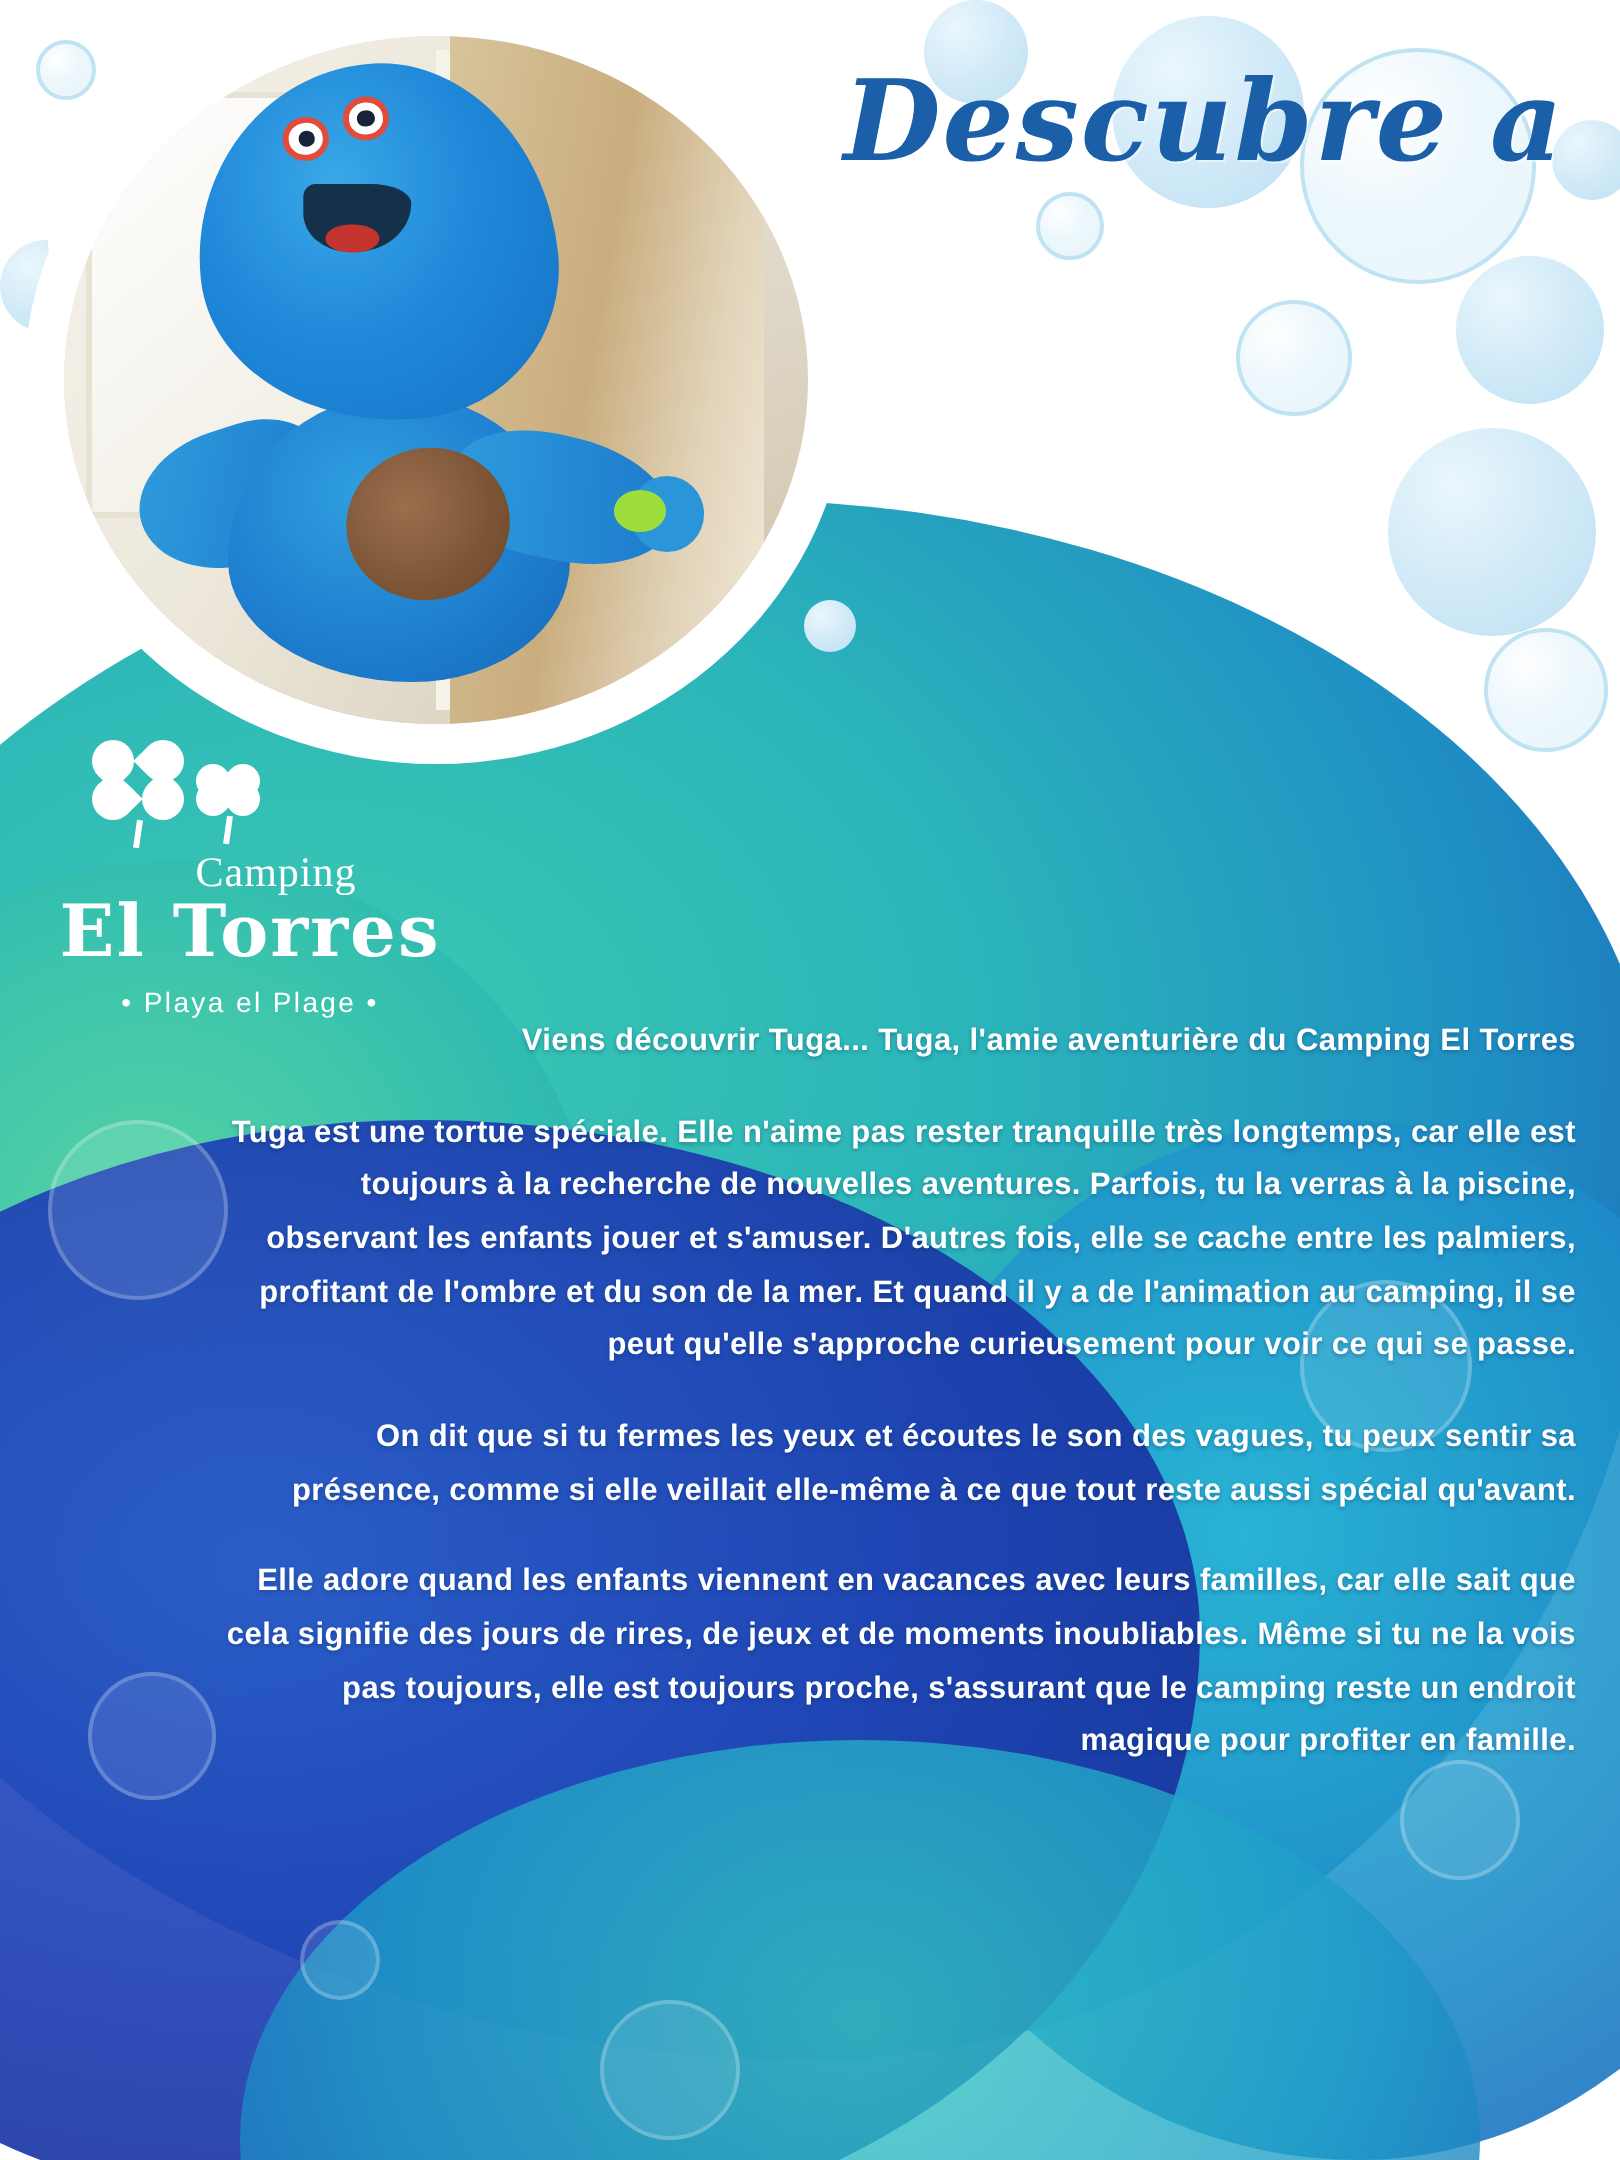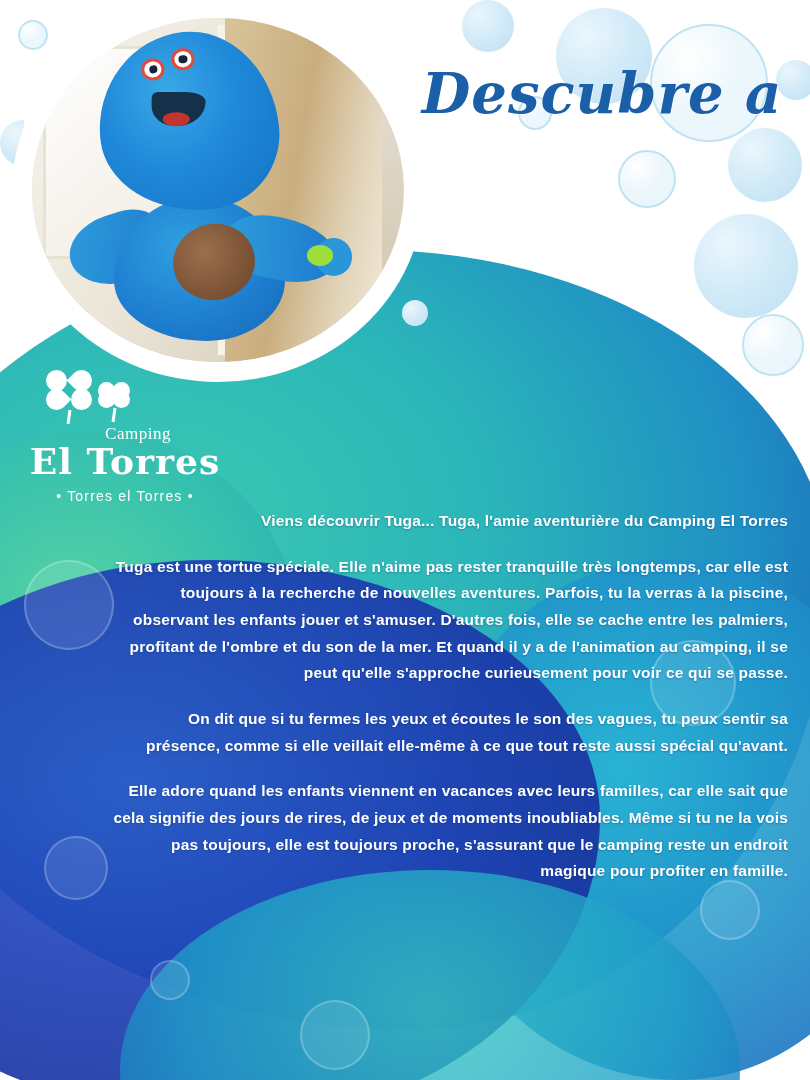--- a/index.html
+++ b/index.html
@@ -195,7 +195,7 @@
   
   .headline {
     position: absolute;
-    left: 404px; top: 64px;
+    left: 404px; top: 32px;
     width: 396px;
     text-align: center;
     color: #1a5fa8;

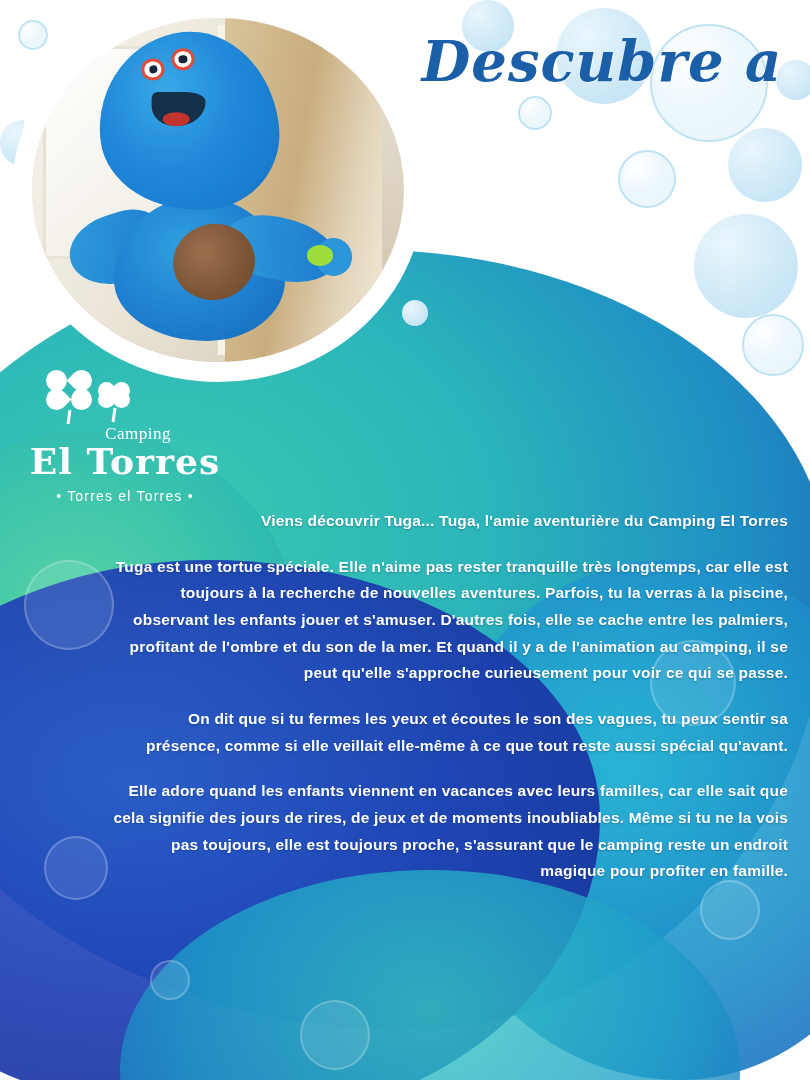--- a/index.html
+++ b/index.html
@@ -238,7 +238,7 @@
     transform: translateX(-50%) rotate(8deg);
   }
   .logo-camping {
-    font-size: 17px; letter-spacing: .5px; margin-left: 26px;
+    font-size: 21px; letter-spacing: .5px; margin-left: 26px;
     font-family: "Liberation Serif", serif;
   }
   .logo-name {

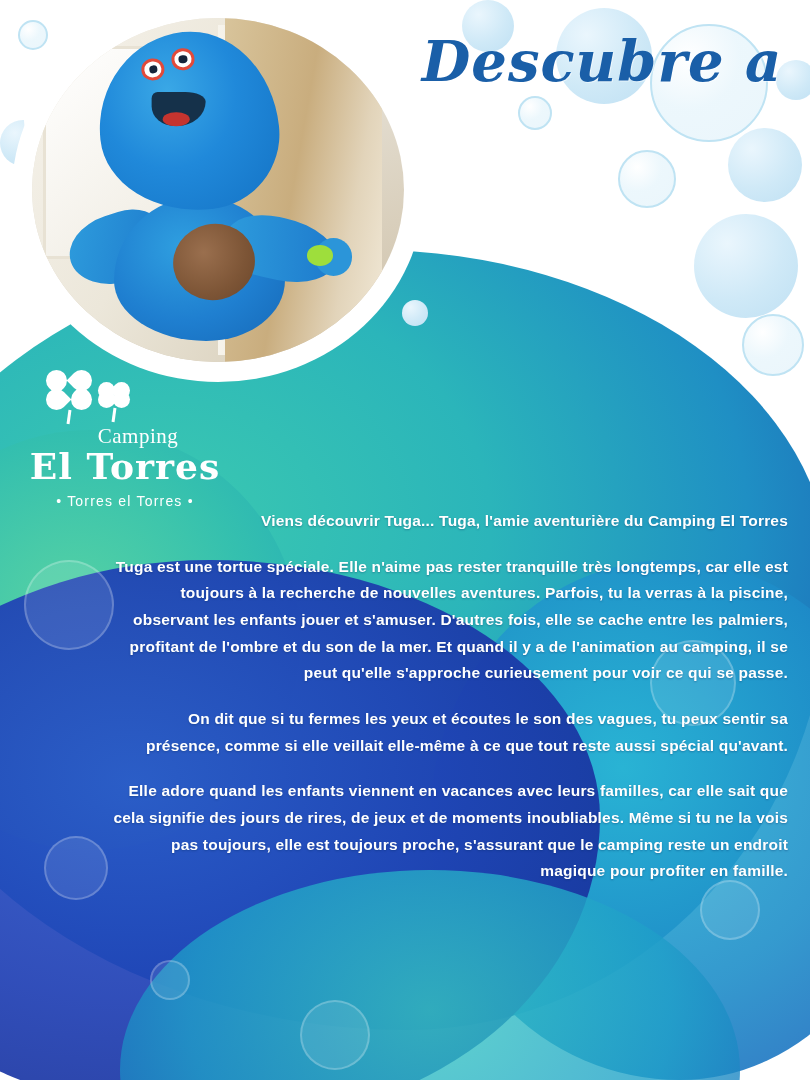--- a/index.html
+++ b/index.html
@@ -368,7 +368,7 @@
     </div>
     <div class="logo-camping">Camping</div>
     <div class="logo-name">El Torres</div>
-    <div class="logo-sub">• Torres el Torres •</div>
+    <div class="logo-sub">• Playa el Plage •</div>
   </div>
 
   <div class="body-copy">

